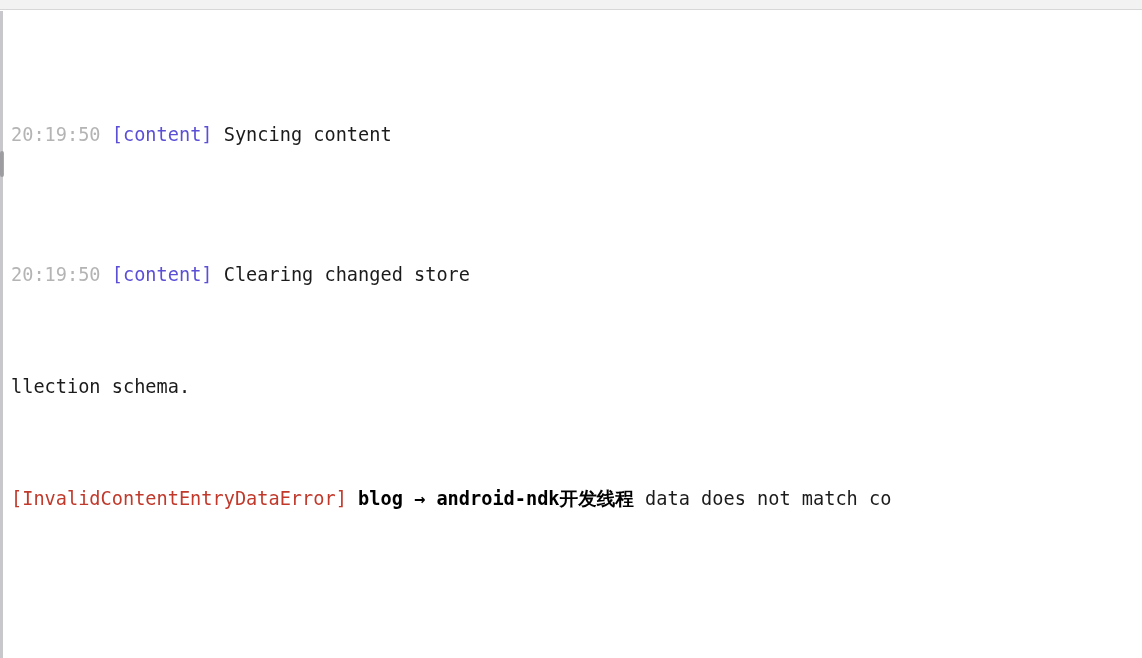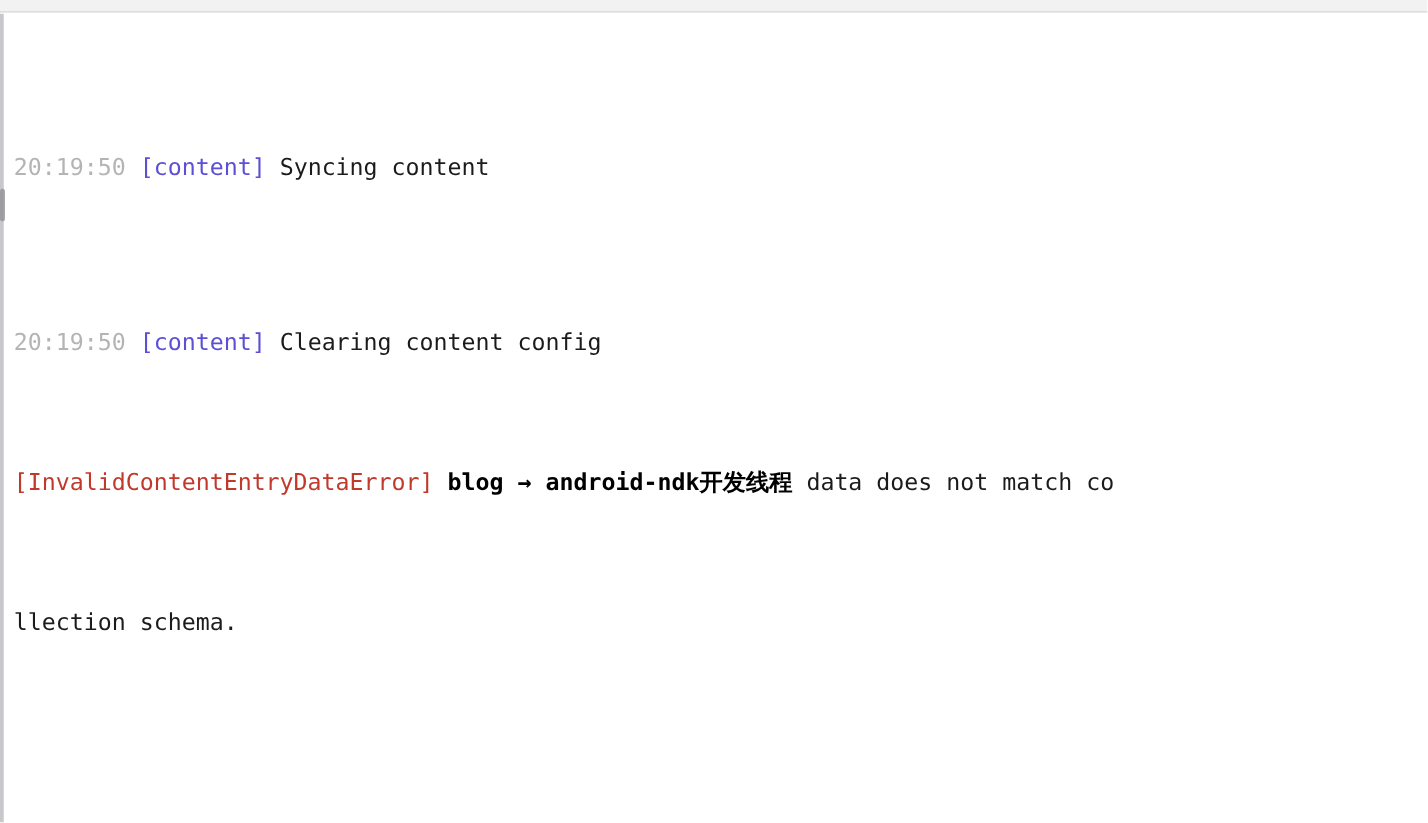--- a/index.html
+++ b/index.html
@@ -88,7 +88,7 @@
     <div class="line"><span class="c-time">20:19:50</span><span class="c-plain"> </span><span class="c-tag">[content]</span><span class="c-plain"> </span><span class="c-plain">Syncing content</span></div>
 
 
-    <div class="line"><span class="c-time">20:19:50</span><span class="c-plain"> </span><span class="c-tag">[content]</span><span class="c-plain"> </span><span class="c-plain">Clearing content config</span></div>
+    <div class="line"><span class="c-time">20:19:50</span><span class="c-plain"> </span><span class="c-tag">[content]</span><span class="c-plain"> </span><span class="c-plain">Clearing changed store</span></div>
 
     <div class="line"><span class="c-err">[InvalidContentEntryDataError]</span><span class="c-plain"> </span><span class="c-bold">blog → android-ndk开发线程</span><span class="c-plain"> data does not match co</span></div>
 

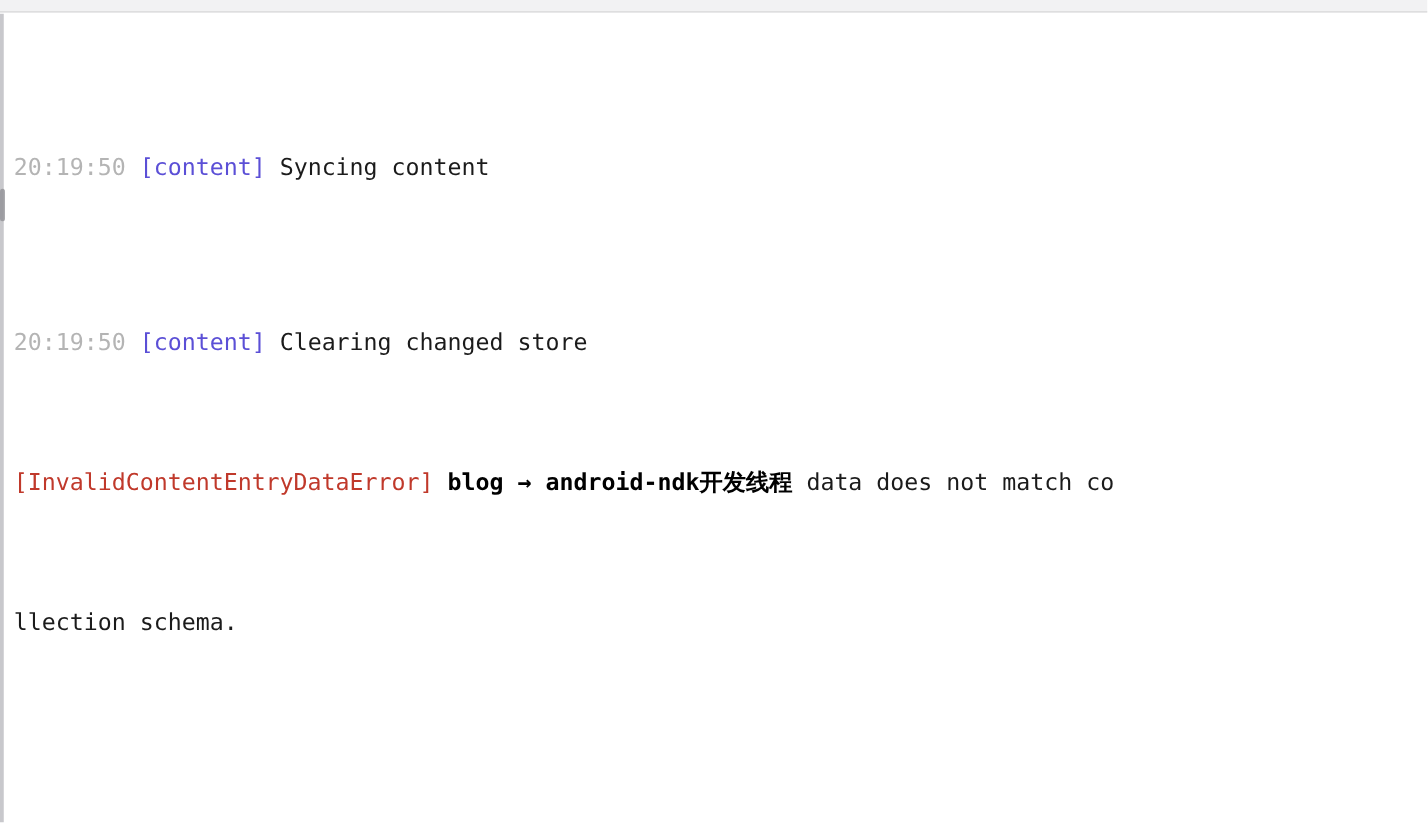--- a/index.html
+++ b/index.html
@@ -90,9 +90,9 @@
 
     <div class="line"><span class="c-time">20:19:50</span><span class="c-plain"> </span><span class="c-tag">[content]</span><span class="c-plain"> </span><span class="c-plain">Clearing changed store</span></div>
 
+    <div class="line"><span class="c-plain">llection schema.</span></div>
+
     <div class="line"><span class="c-err">[InvalidContentEntryDataError]</span><span class="c-plain"> </span><span class="c-bold">blog → android-ndk开发线程</span><span class="c-plain"> data does not match co</span></div>
-
-    <div class="line"><span class="c-plain">llection schema.</span></div>
 
     
 

